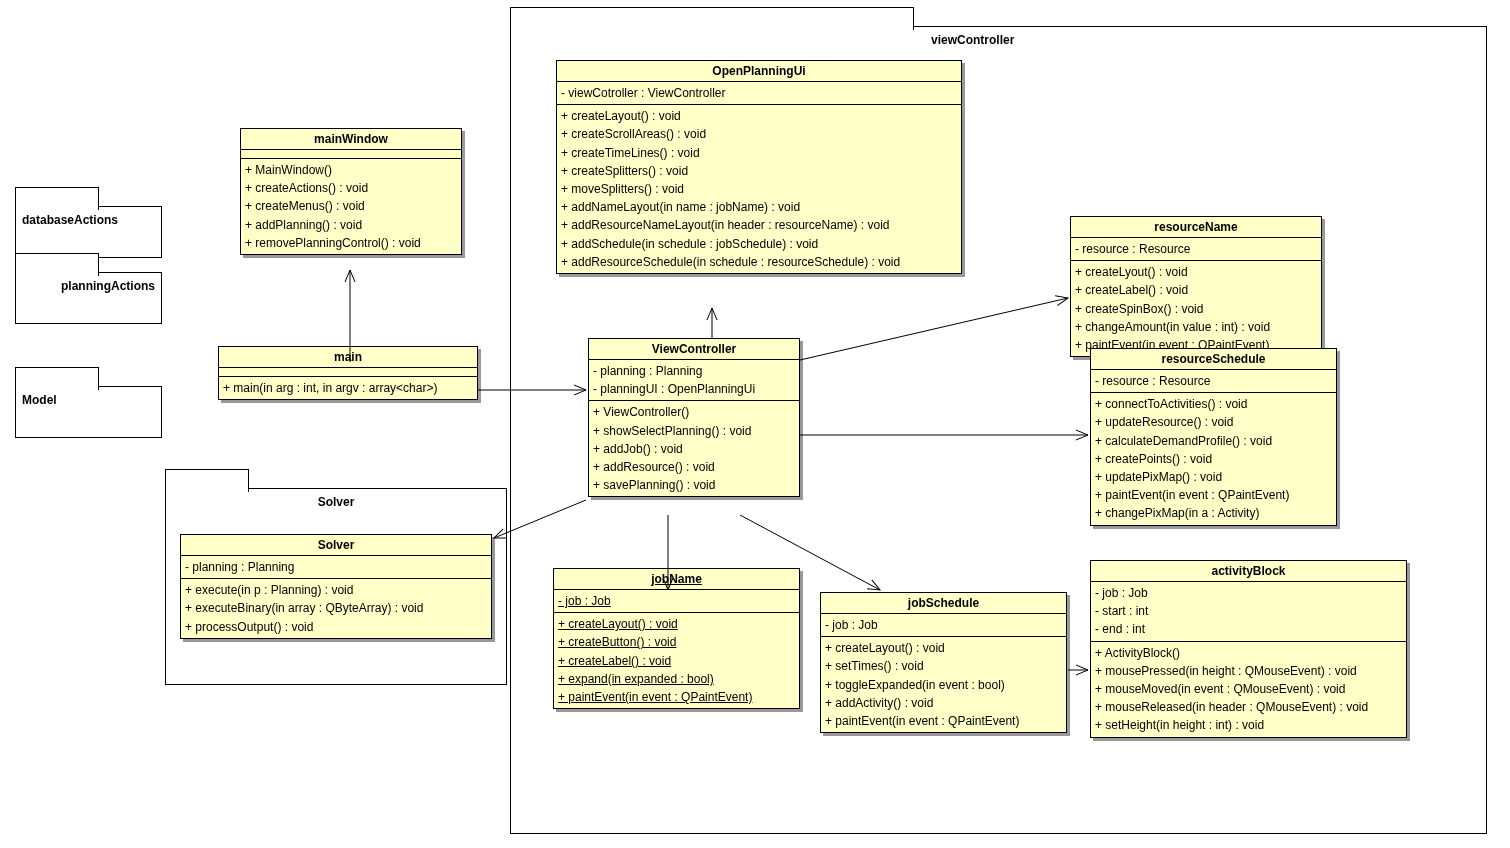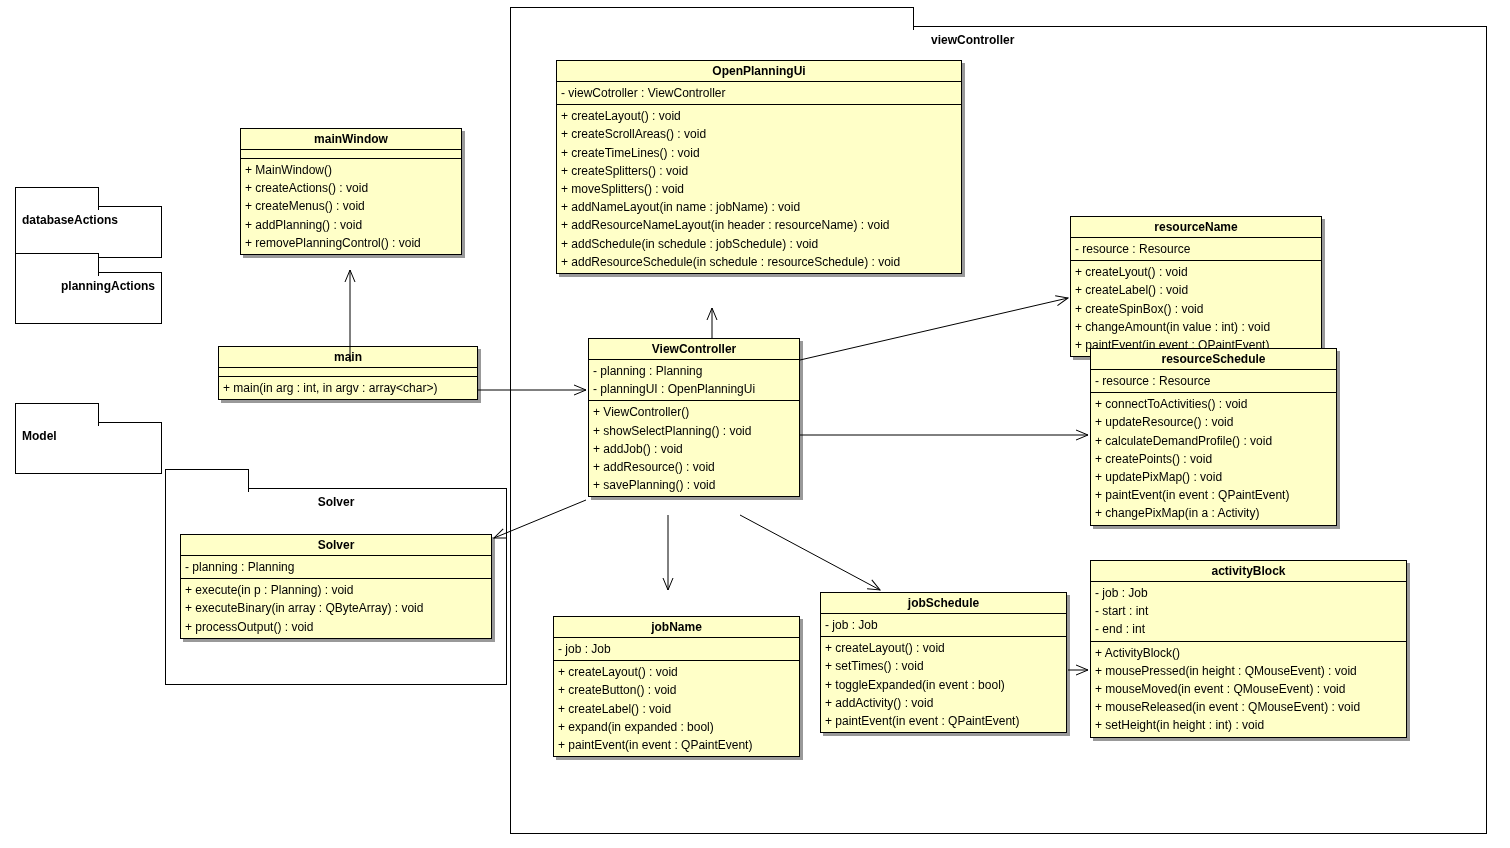--- a/index.html
+++ b/index.html
@@ -78,7 +78,7 @@
   <div style="padding:6px; font-weight:bold;text-align:right;">planningActions</div>
 </div>
 
-<div class="pkg" style="left:15px; top:386px; width:145px; height:50px;margin-top:36px;">
+<div class="pkg" style="left:15px; top:386px; width:145px; height:50px;">
   <div class="pkg-tab" style="width:70px;"></div>
   <div style="padding:6px; font-weight:bold;">Model</div>
 </div>

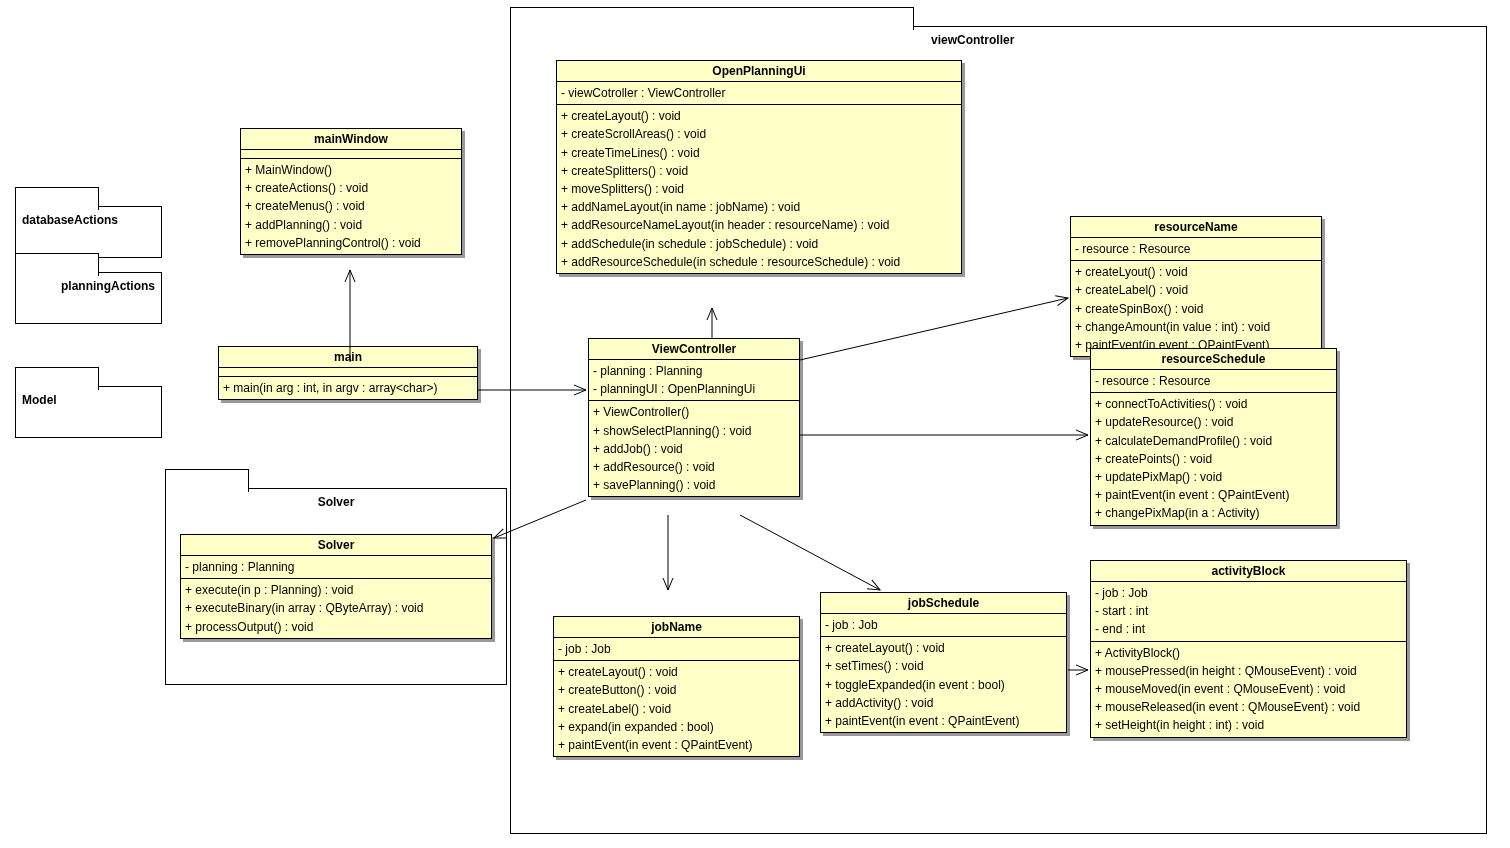--- a/index.html
+++ b/index.html
@@ -188,7 +188,7 @@
     </div>
 </div>
 
-<div class="cls" id="cls-jobName" style="left:553px; top:616px; width:245px;">
+<div class="cls" id="cls-jobName" style="left:553px; top:568px; width:245px;text-decoration:underline;">
   <div class="title">jobName</div>
   <div class="section attrs">
       <div class="row">-  job : Job</div>

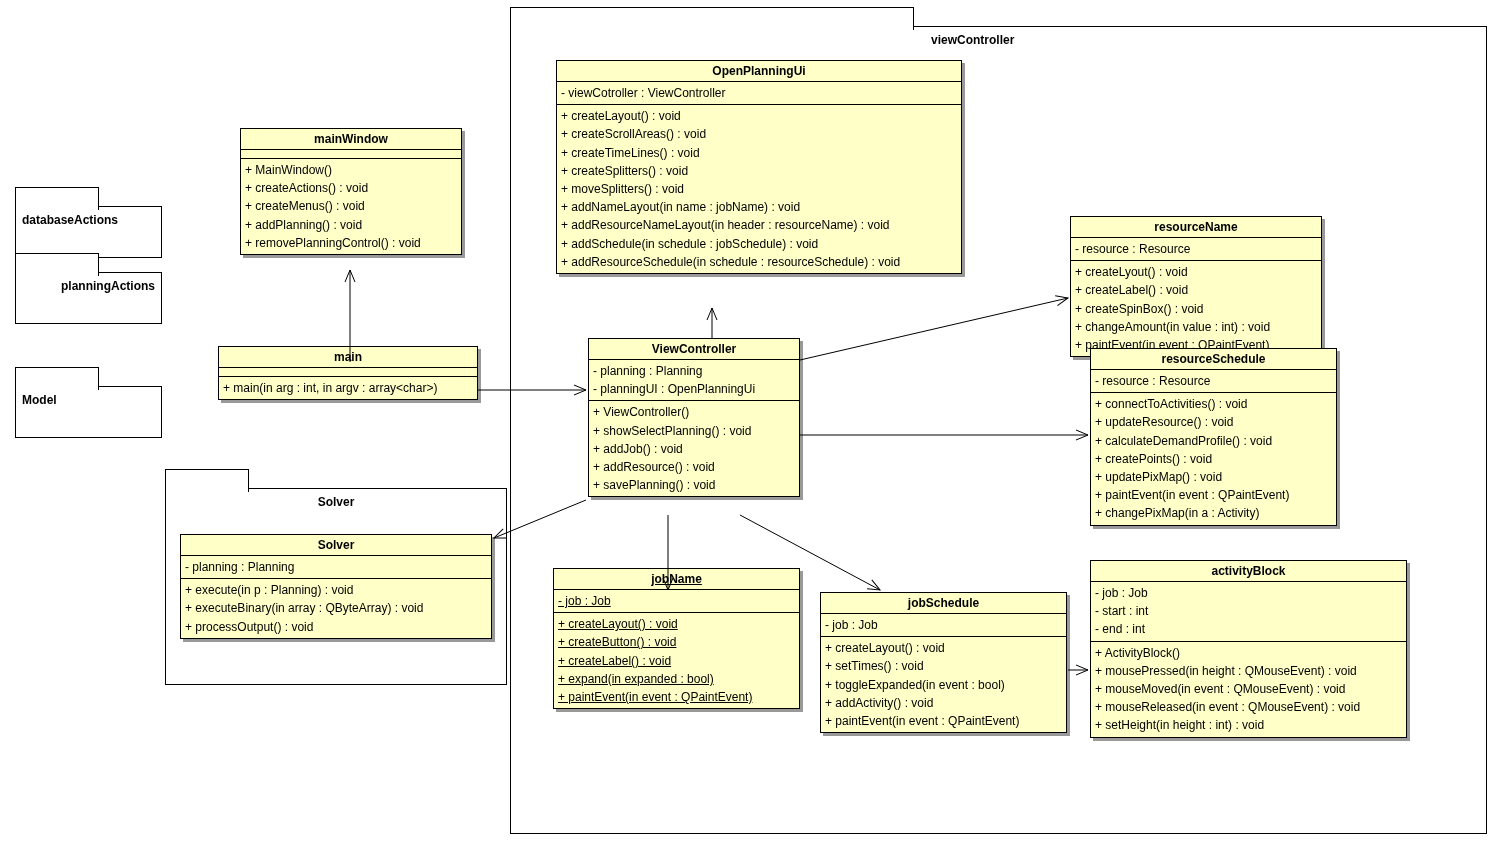--- a/index.html
+++ b/index.html
@@ -227,7 +227,7 @@
       <div class="row">+  ActivityBlock()</div>
       <div class="row">+  mousePressed(in height : QMouseEvent) : void</div>
       <div class="row">+  mouseMoved(in event : QMouseEvent) : void</div>
-      <div class="row">+  mouseReleased(in event : QMouseEvent) : void</div>
+      <div class="row">+  mouseReleased(in header : QMouseEvent) : void</div>
       <div class="row">+  setHeight(in height : int) : void</div>
     </div>
 </div>

